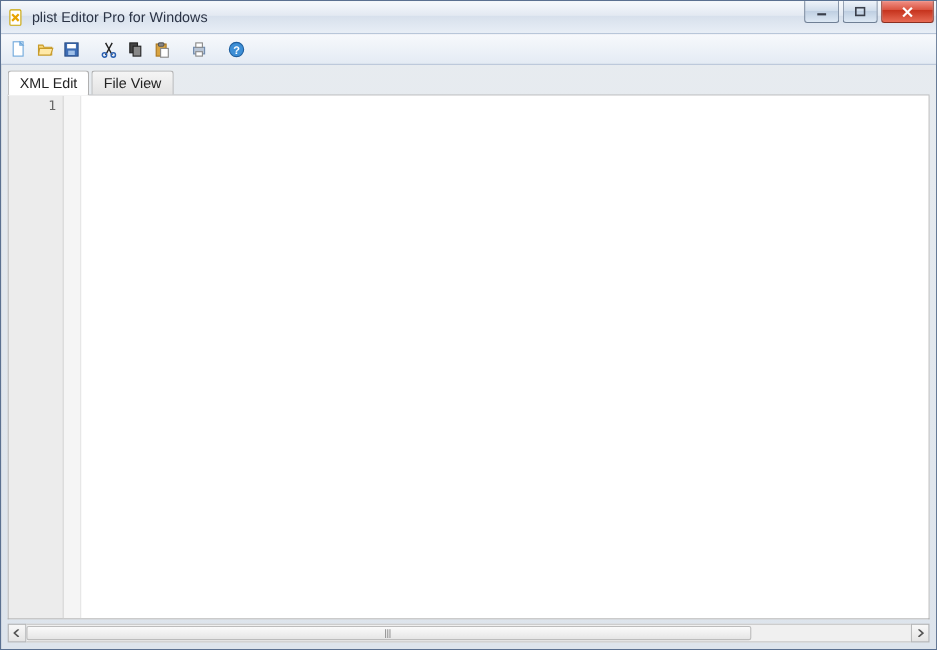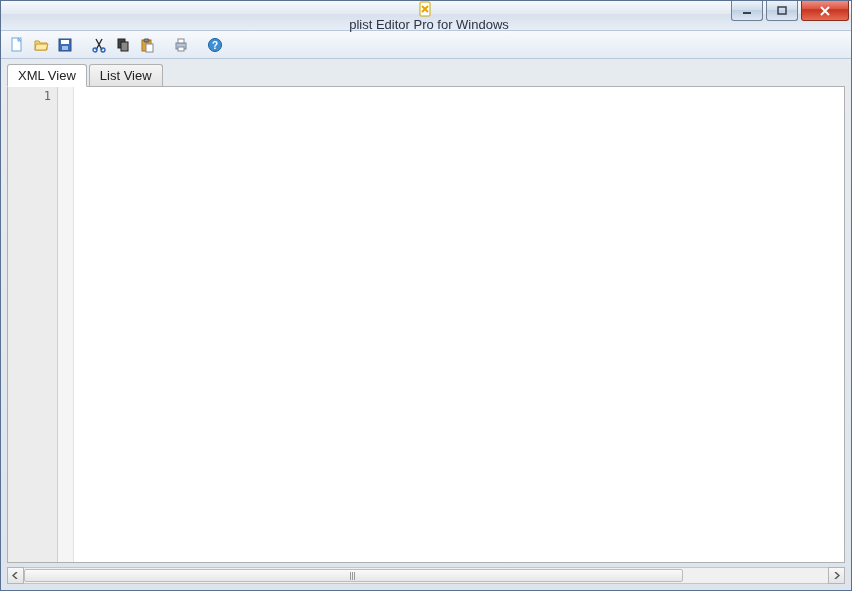--- a/index.html
+++ b/index.html
@@ -33,7 +33,6 @@
     align-items: center;
     padding-left: 6px;
     position: relative;
-    flex-direction: column;
   }
   .titlebar .app-icon {
     width: 16px; height: 16px;

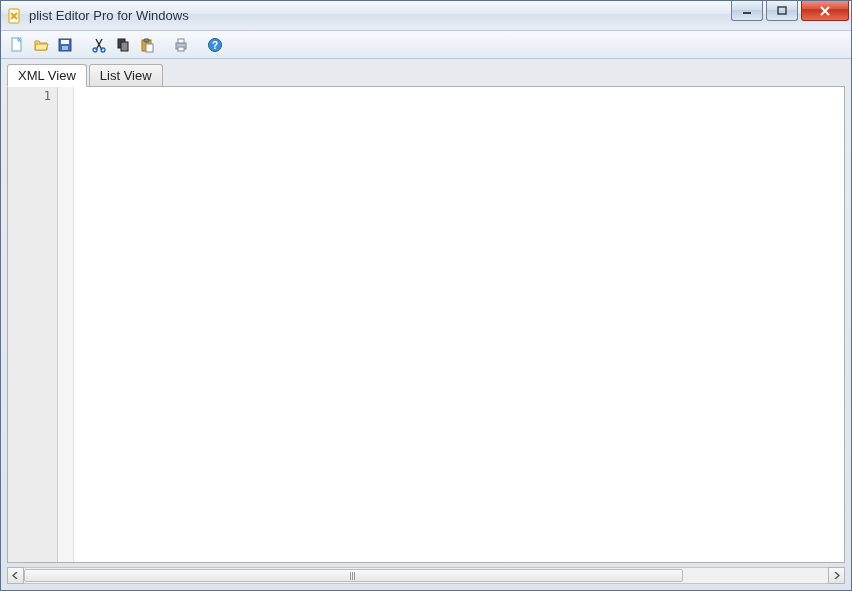--- a/index.html
+++ b/index.html
@@ -309,7 +309,7 @@
   </div>
 
   <div class="tabs-row">
-    <div class="tab active">XML View</div>
+    <div class="tab active">XML Edit</div>
     <div class="tab">List View</div>
   </div>
 

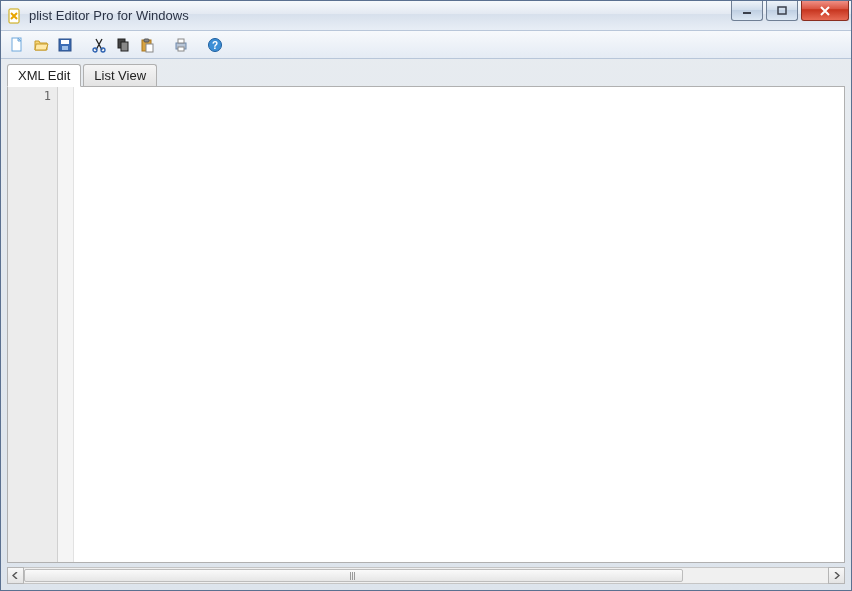--- a/index.html
+++ b/index.html
@@ -310,7 +310,7 @@
 
   <div class="tabs-row">
     <div class="tab active">XML Edit</div>
-    <div class="tab">List View</div>
+    <div class="tab">File View</div>
   </div>
 
   <div class="editor-wrap">

